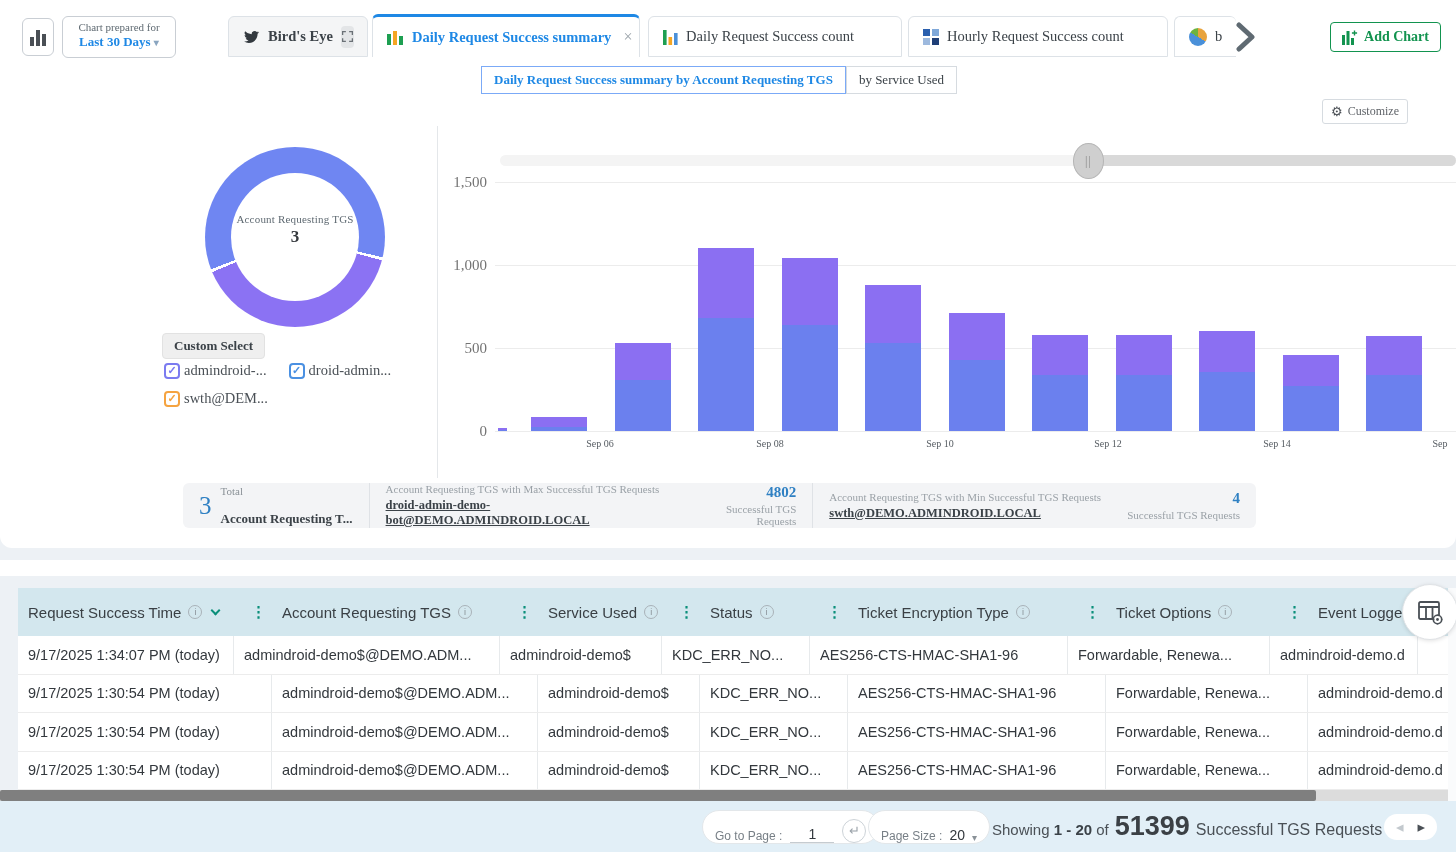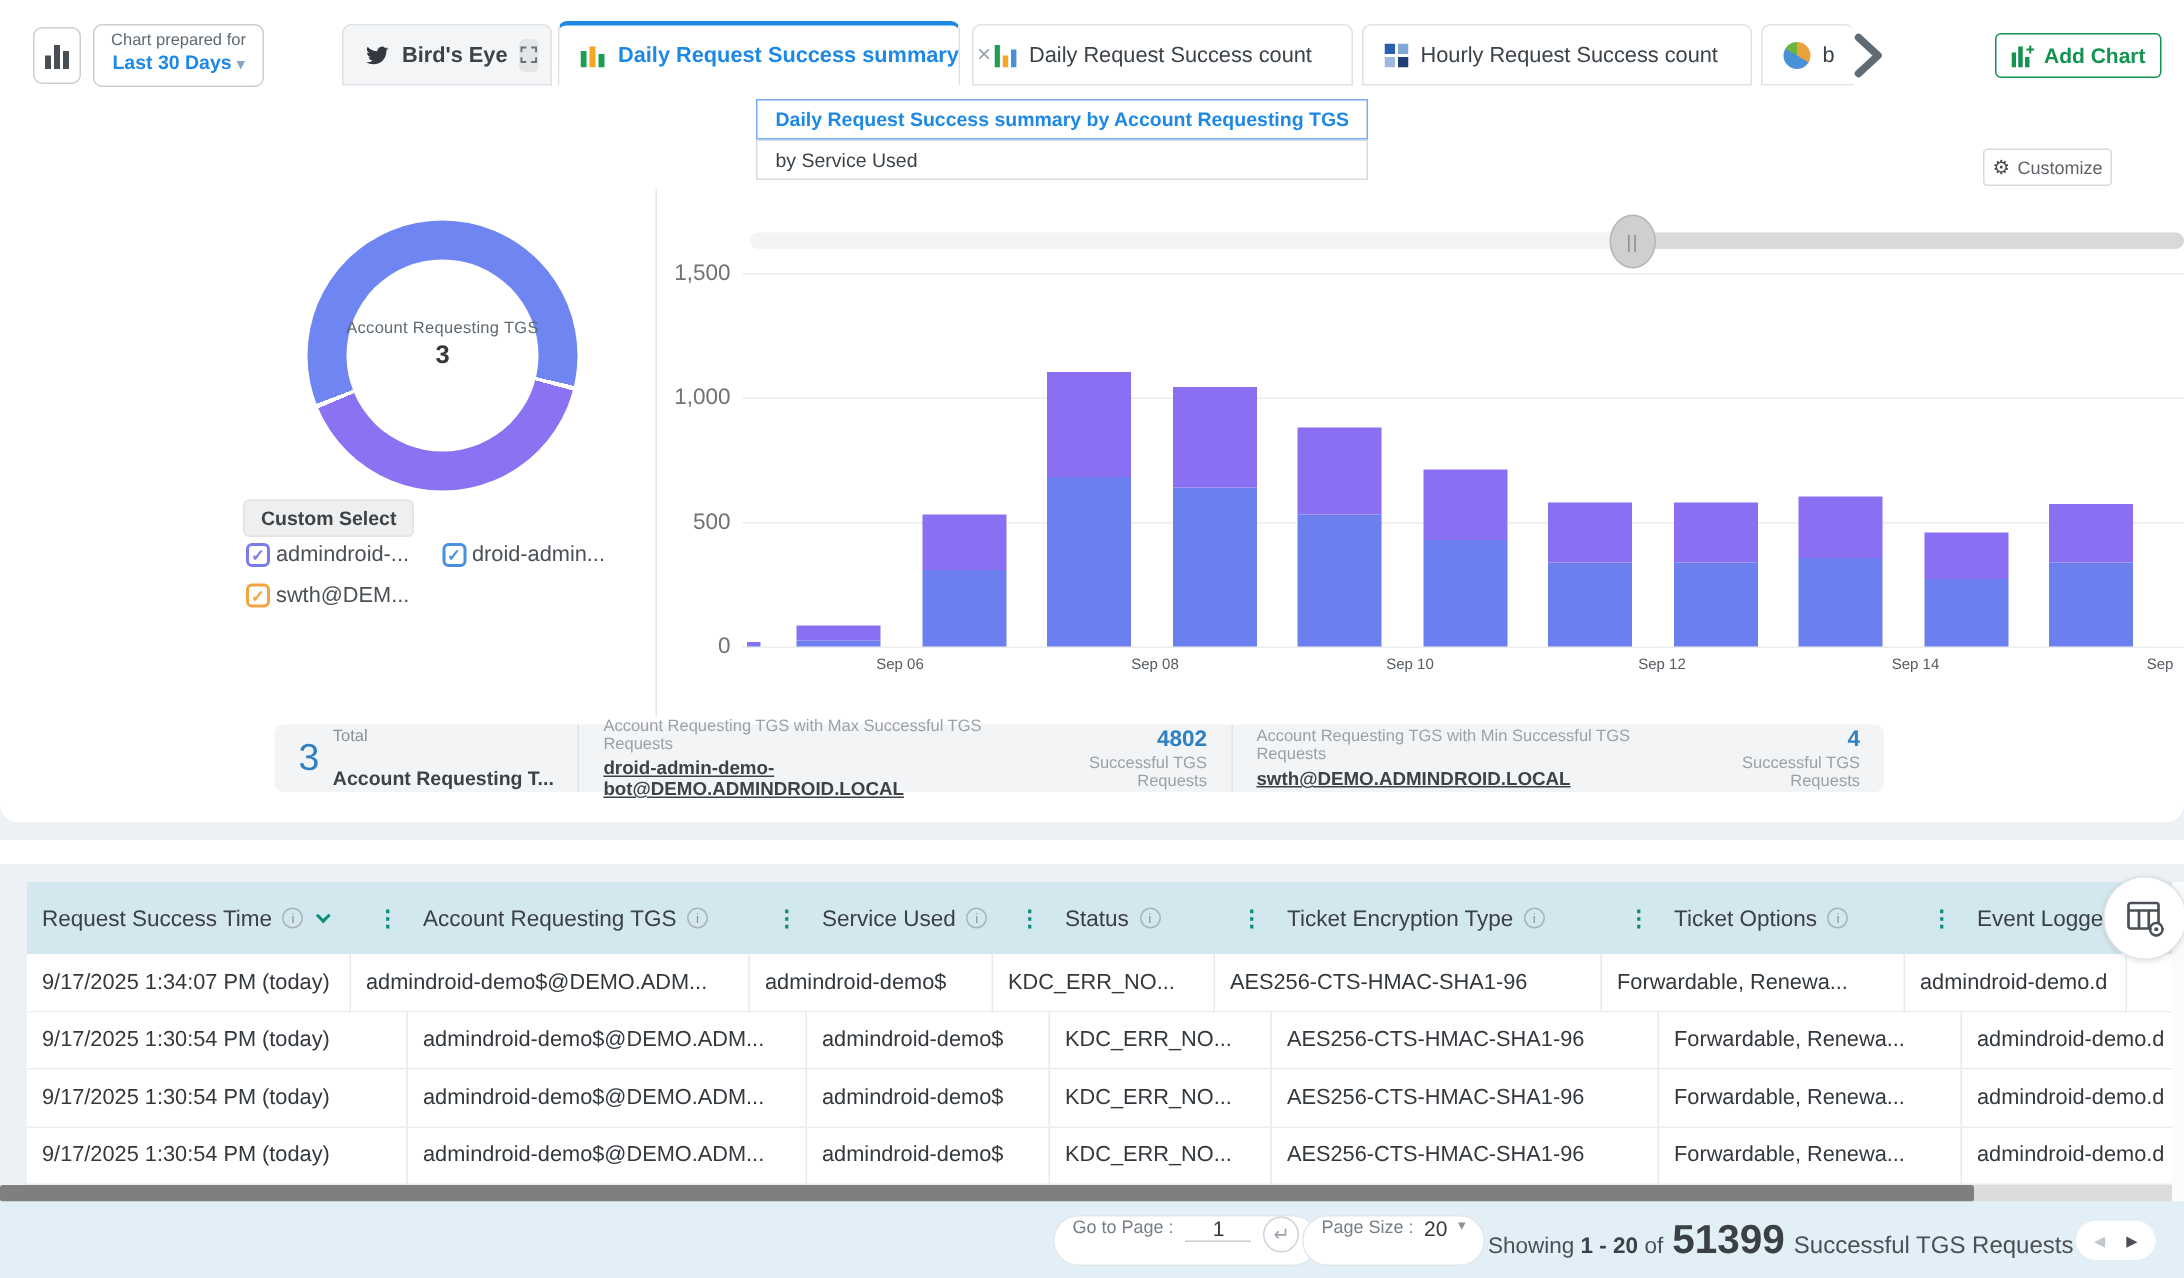--- a/index.html
+++ b/index.html
@@ -8,7 +8,7 @@
   .stage { position:relative; width:1456px; height:852px; background:#edf1f5; overflow:hidden; }
 
   
-  .chart-card { position:absolute; left:0; top:0; width:1456px; height:548px; background:#fff; border-radius:0 0 12px 12px; }
+  .chart-card { position:absolute; left:0; top:0; width:1456px; height:548px; background:#fff; border-radius:0 0 12px 12px;font-family:Liberation Serif, serif; }
 
   
   .icon-btn { position:absolute; left:22px; top:18px; width:32px; height:38px; border:1px solid #c9ced4; border-radius:6px; background:#fff; display:flex; align-items:center; justify-content:center; cursor:pointer; }

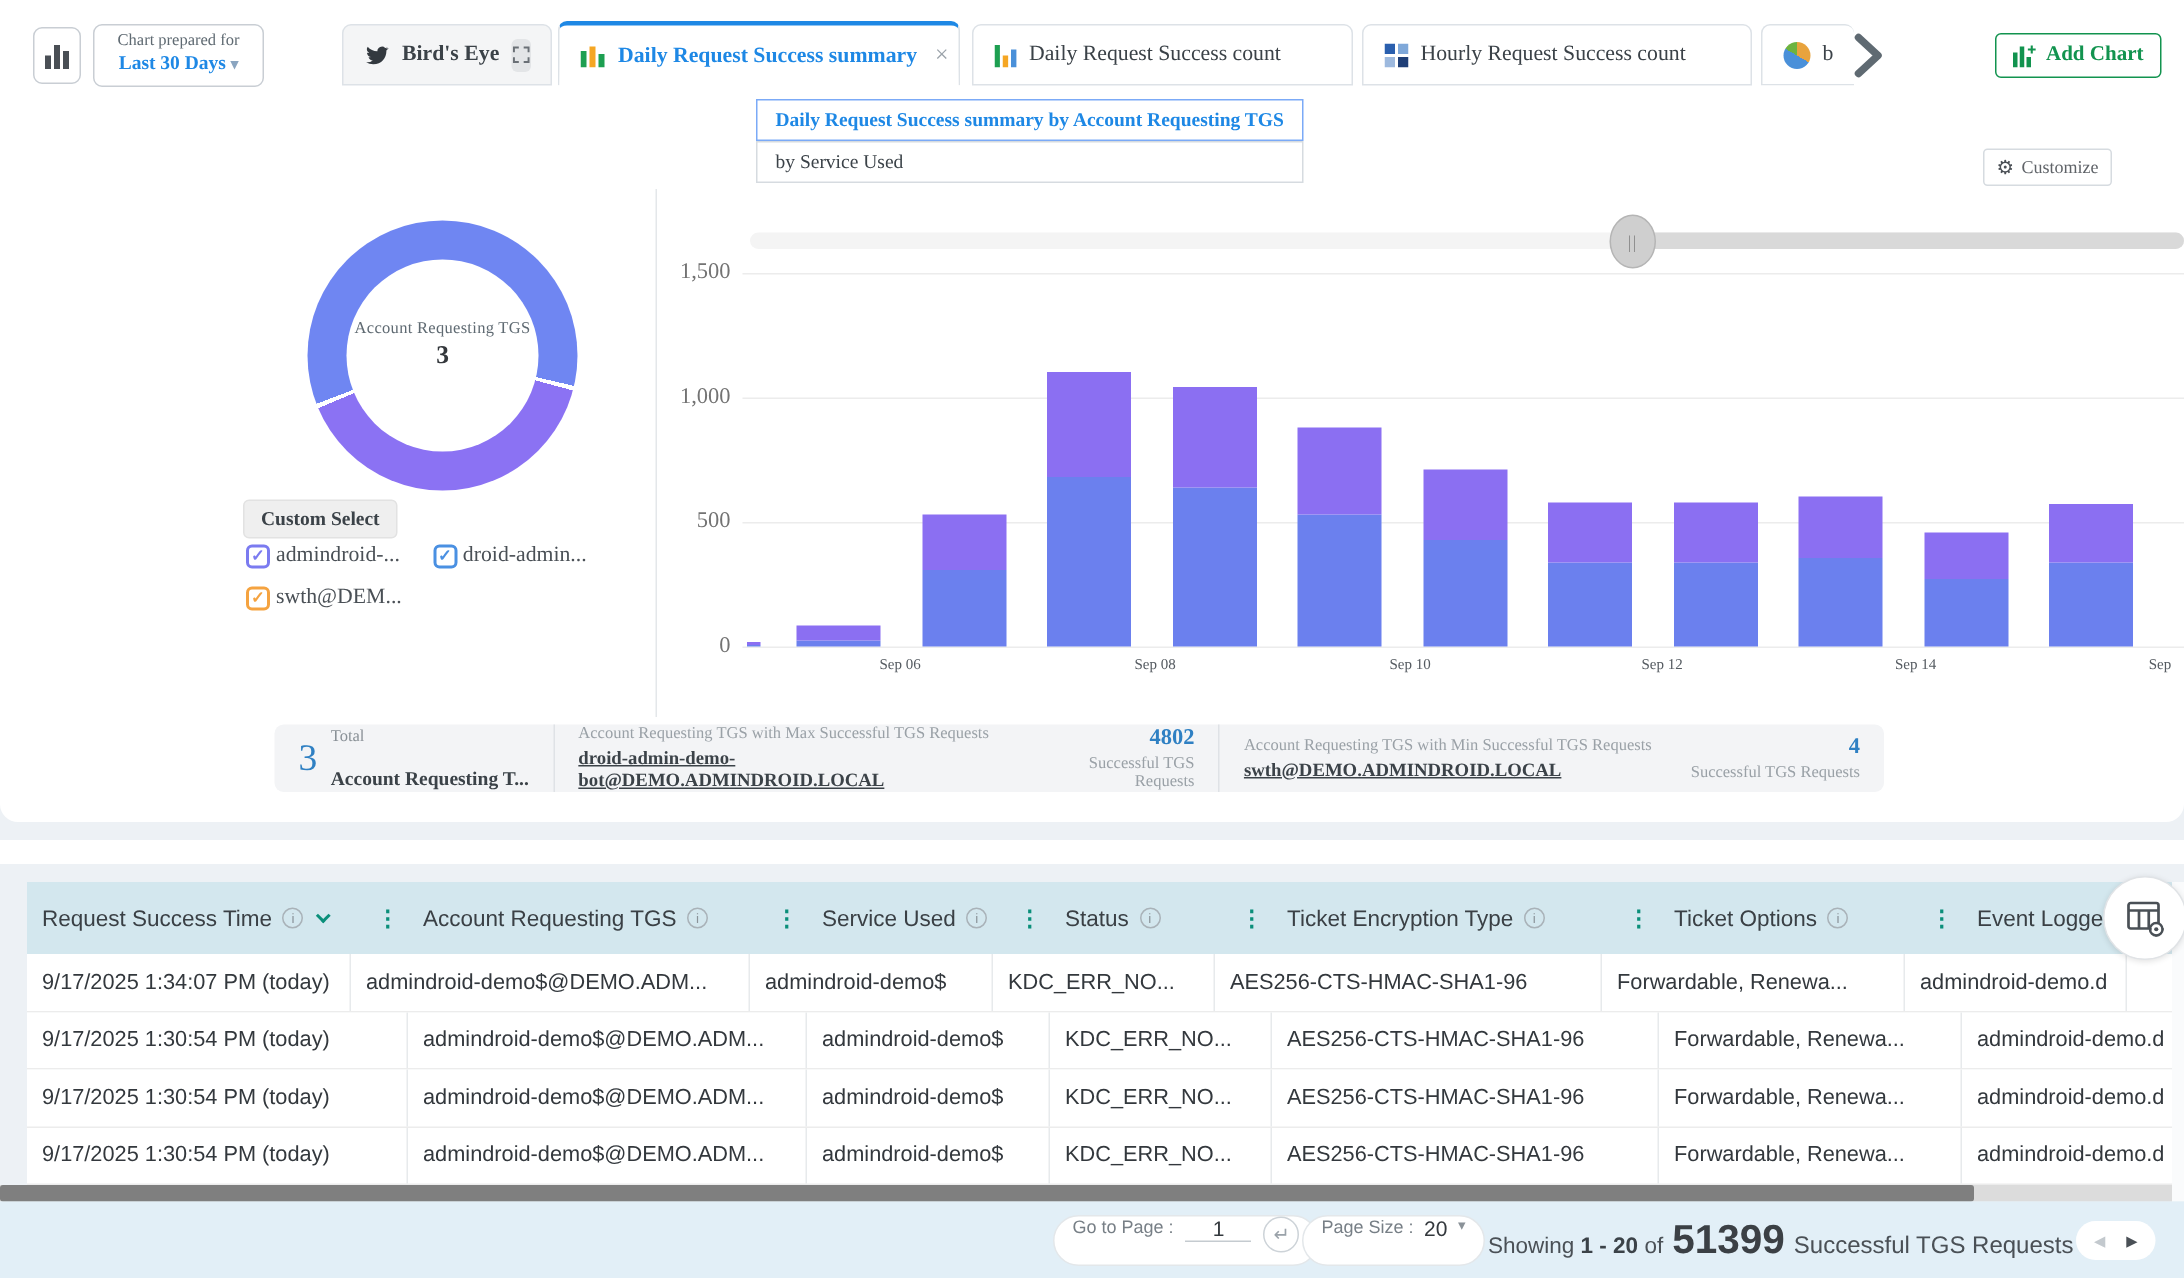--- a/index.html
+++ b/index.html
@@ -31,7 +31,7 @@
   .add-chart { position:absolute; left:1330px; top:22px; width:111px; height:30px; border:1.5px solid #12934f; border-radius:4px; background:#fff; color:#12934f; font-size:14px; font-weight:bold; display:flex; align-items:center; justify-content:center; gap:6px; cursor:pointer; }
 
   
-  .subtabs { position:absolute; left:504px; top:66px; display:flex;flex-direction:column; }
+  .subtabs { position:absolute; left:481px; top:66px; display:flex; }
   .subtab { border:1px solid #d6dbe0; background:#fff; font-size:13px; padding:5px 12px; color:#3b4248; cursor:pointer; white-space:nowrap; }
   .subtab.on { border-color:#7baaf7; color:#1e88e5; font-weight:bold; z-index:2; }
   .customize-btn { position:absolute; left:1322px; top:99px; width:86px; height:25px; border:1px solid #d6dbe0; background:#fff; border-radius:3px; font-size:12px; color:#5f6368; display:flex; align-items:center; justify-content:center; gap:5px; cursor:pointer; }

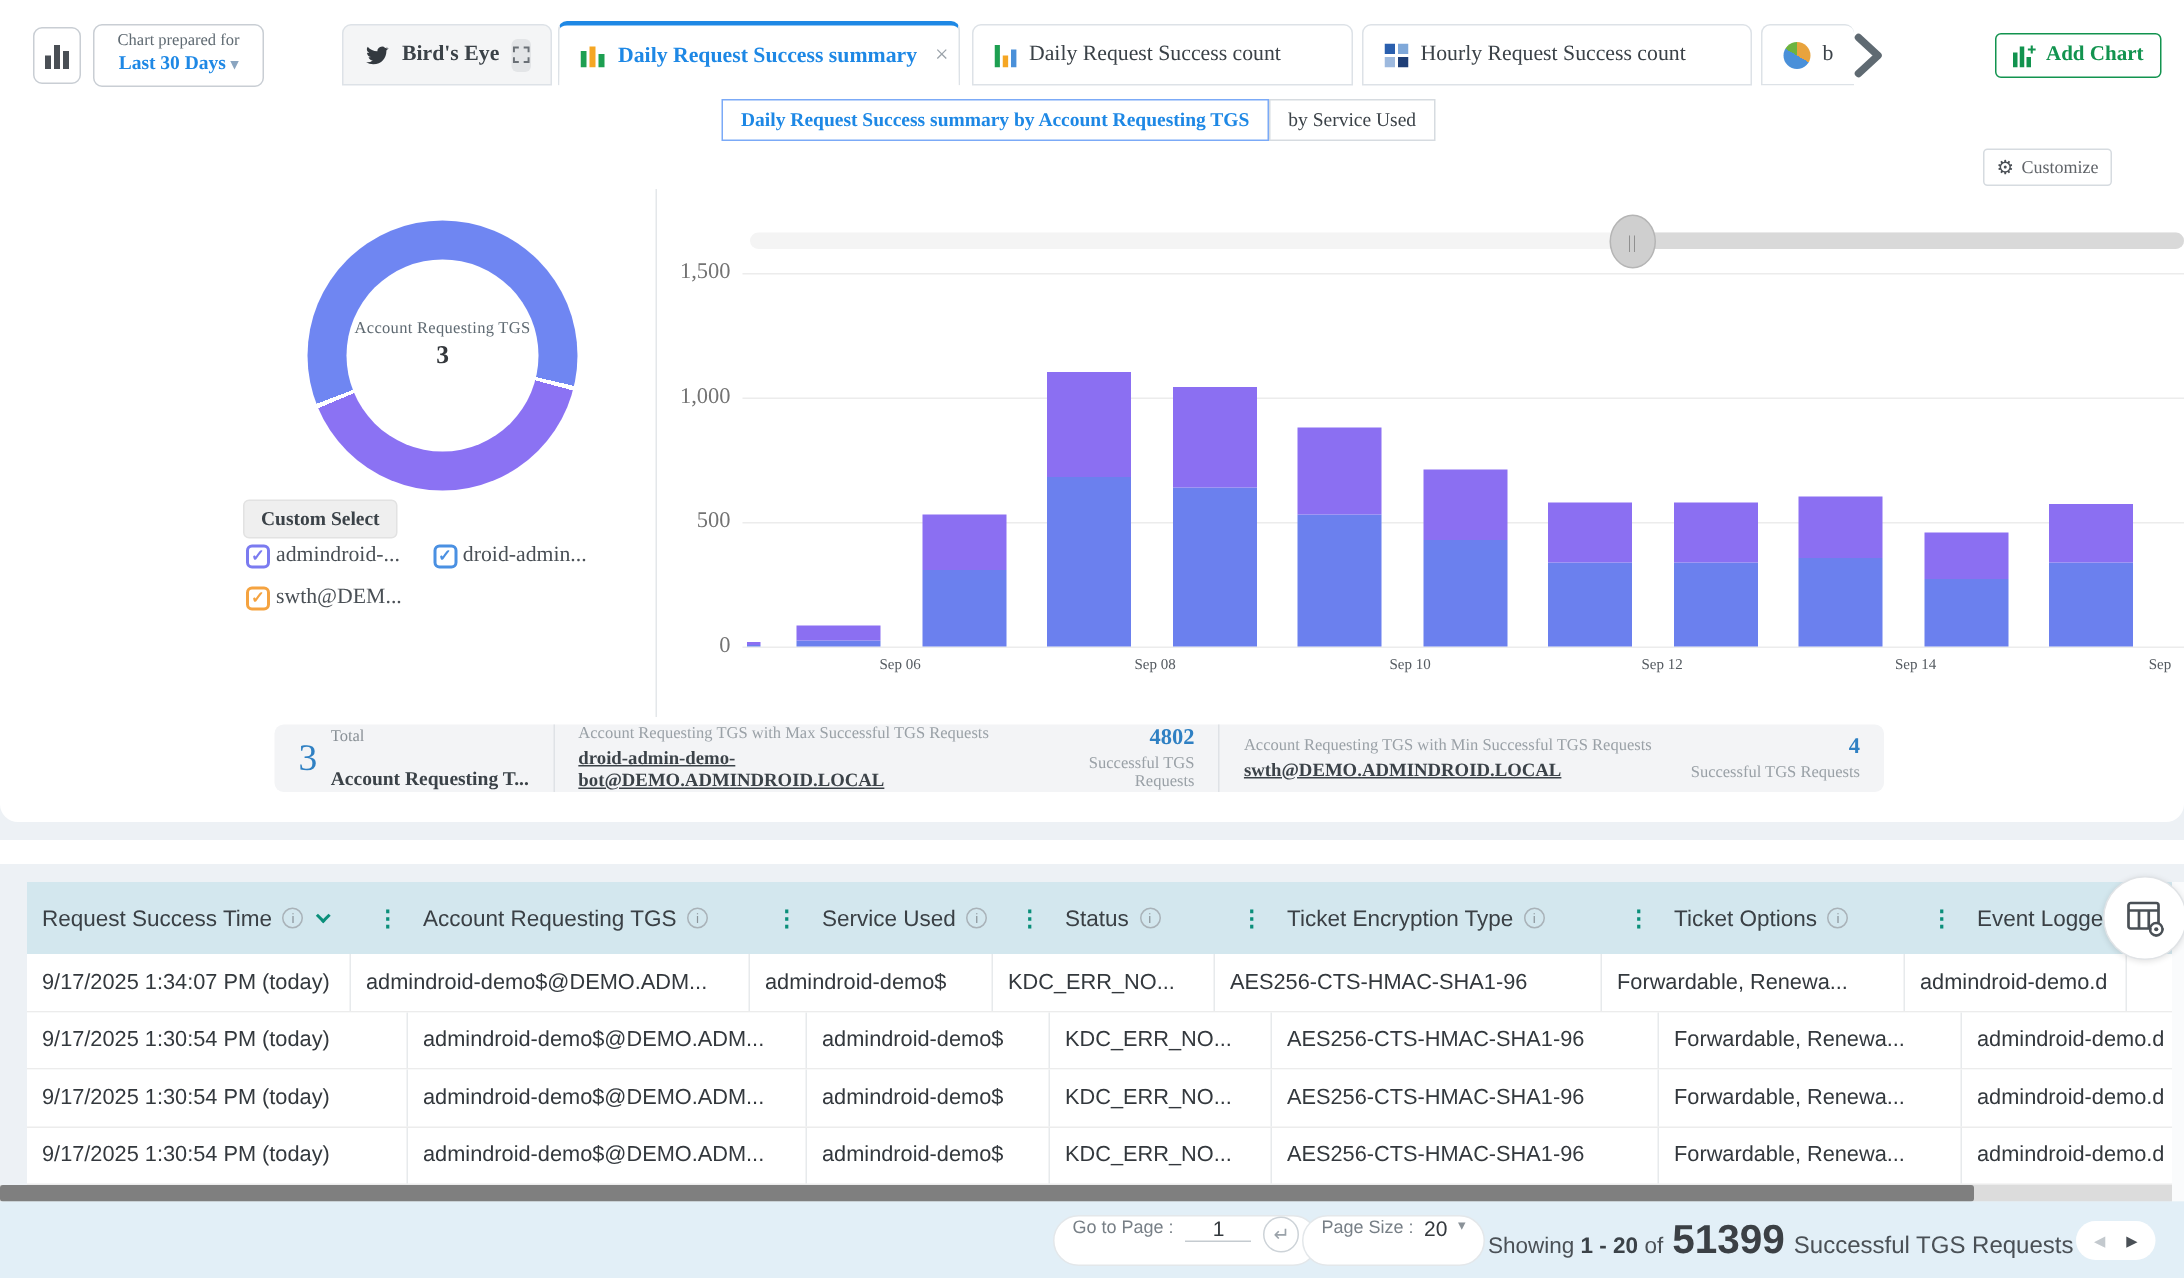--- a/index.html
+++ b/index.html
@@ -100,7 +100,7 @@
 
   
   .footer { position:absolute; left:0; top:801px; width:1456px; height:51px; background:#e2eff7; display:flex; align-items:center; }
-  .pill { background:#fff; border:1px solid #e3e7ea; border-radius:18px; display:flex; align-items:flex-start; height:34px; padding:0 12px; }
+  .pill { background:#fff; border:1px solid #e3e7ea; border-radius:18px; display:flex; align-items:flex-end; height:34px; padding:0 12px; }
   .goto-pill { position:absolute; left:702px; }
   .goto-pill .lab, .size-pill .lab { font-size:12px; color:#777f86; }
   .goto-input { width:44px; border:none; border-bottom:1px solid #c5cbd0; text-align:center; font-size:14px; color:#33383d; margin:0 8px; outline:none; background:transparent; font-family:inherit; }

